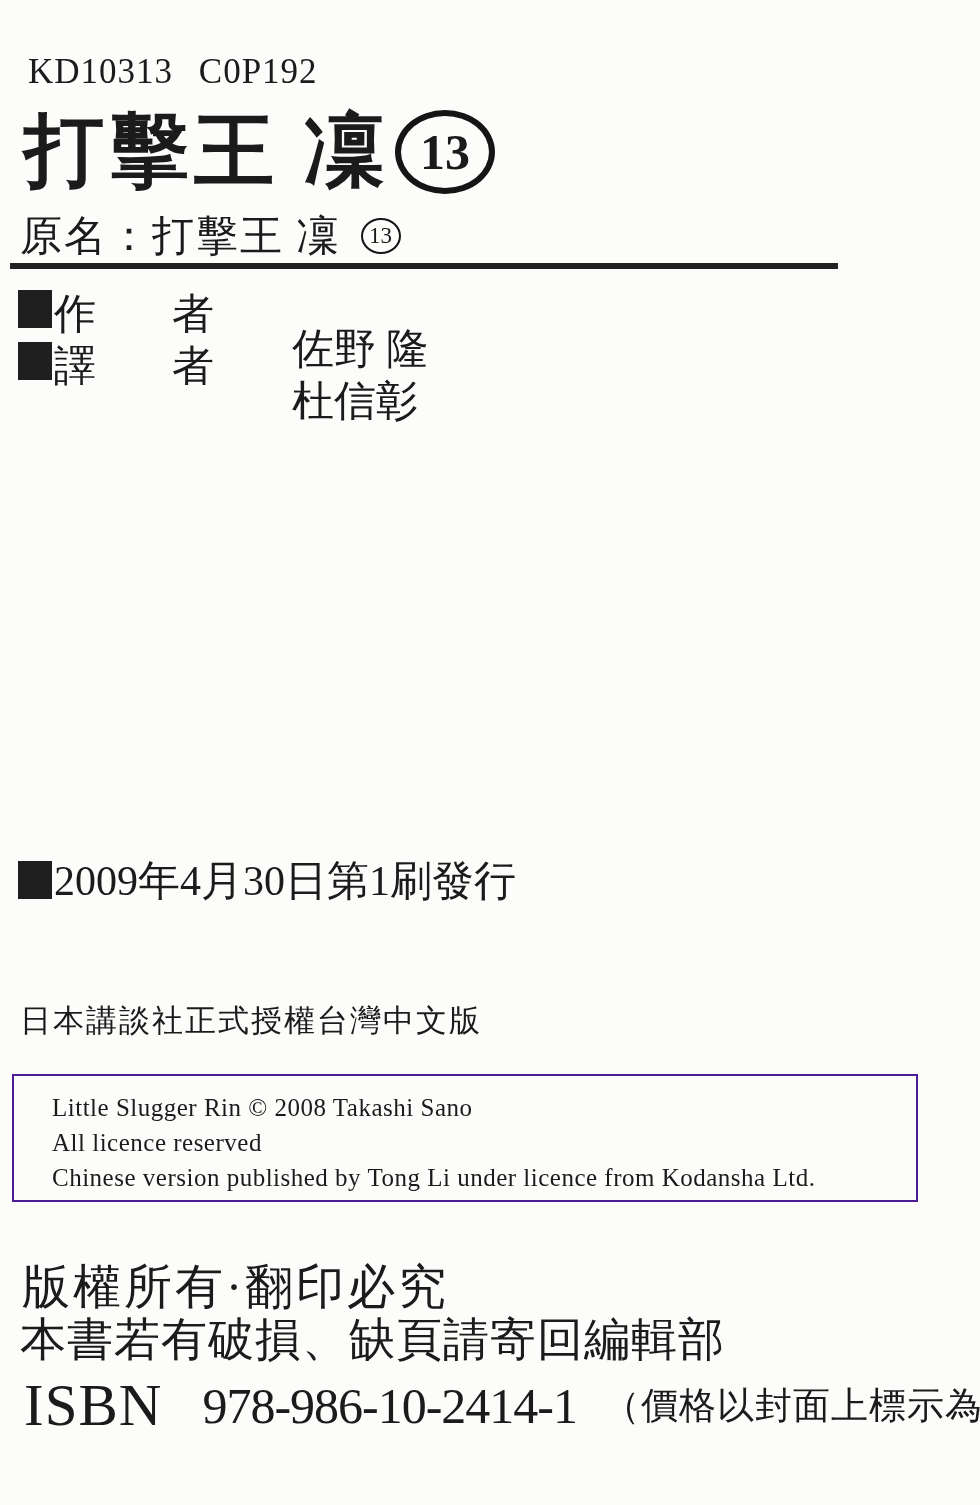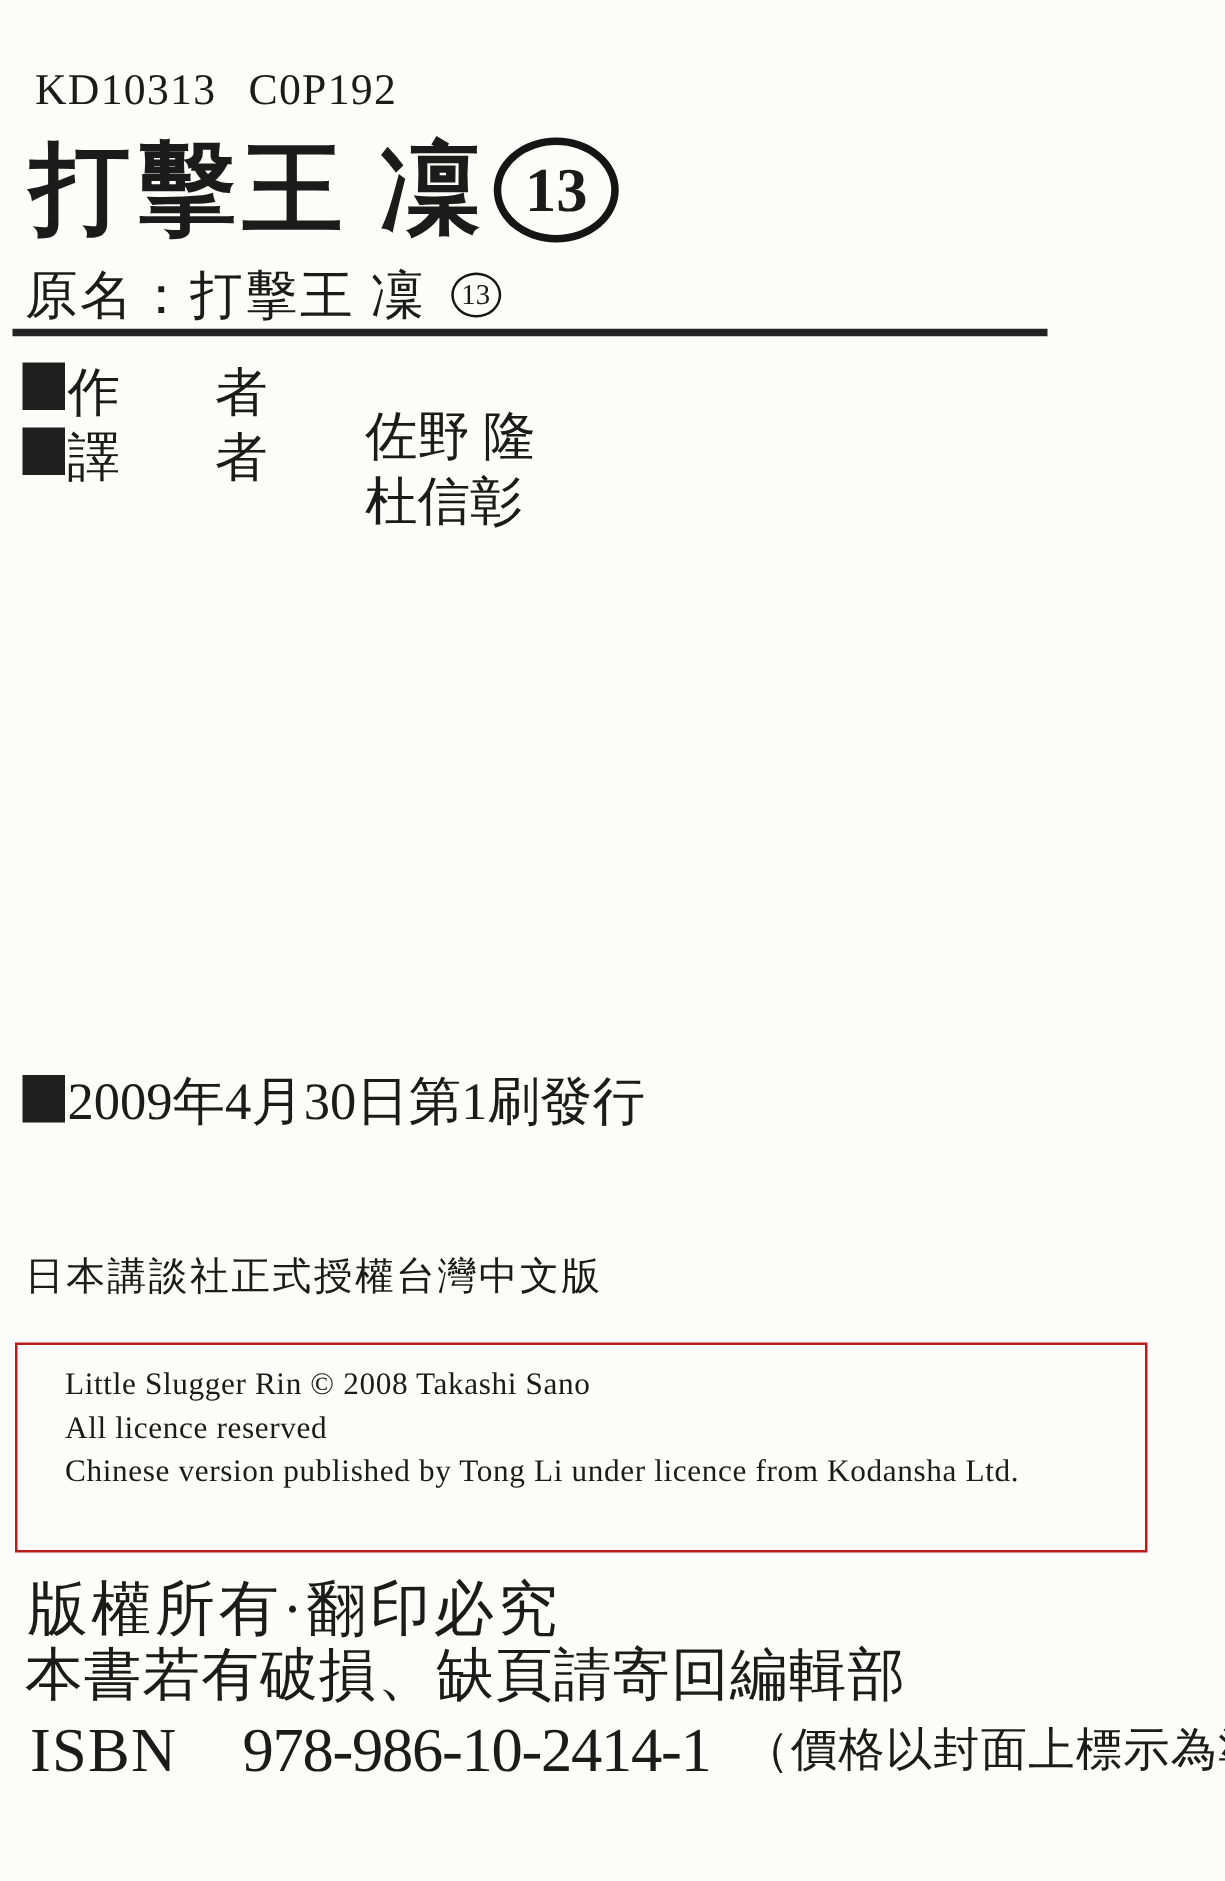--- a/index.html
+++ b/index.html
@@ -101,8 +101,8 @@
   
   .copyright-box {
     left: 12px; top: 1074px;
-    width: 906px; height: 168px;
-    border: 2px solid #b91c1c;
+    width: 906px; height: 128px;
+    border: 2px solid #4c1d95;
     box-sizing: border-box;
     padding: 14px 0 0 38px;
   }

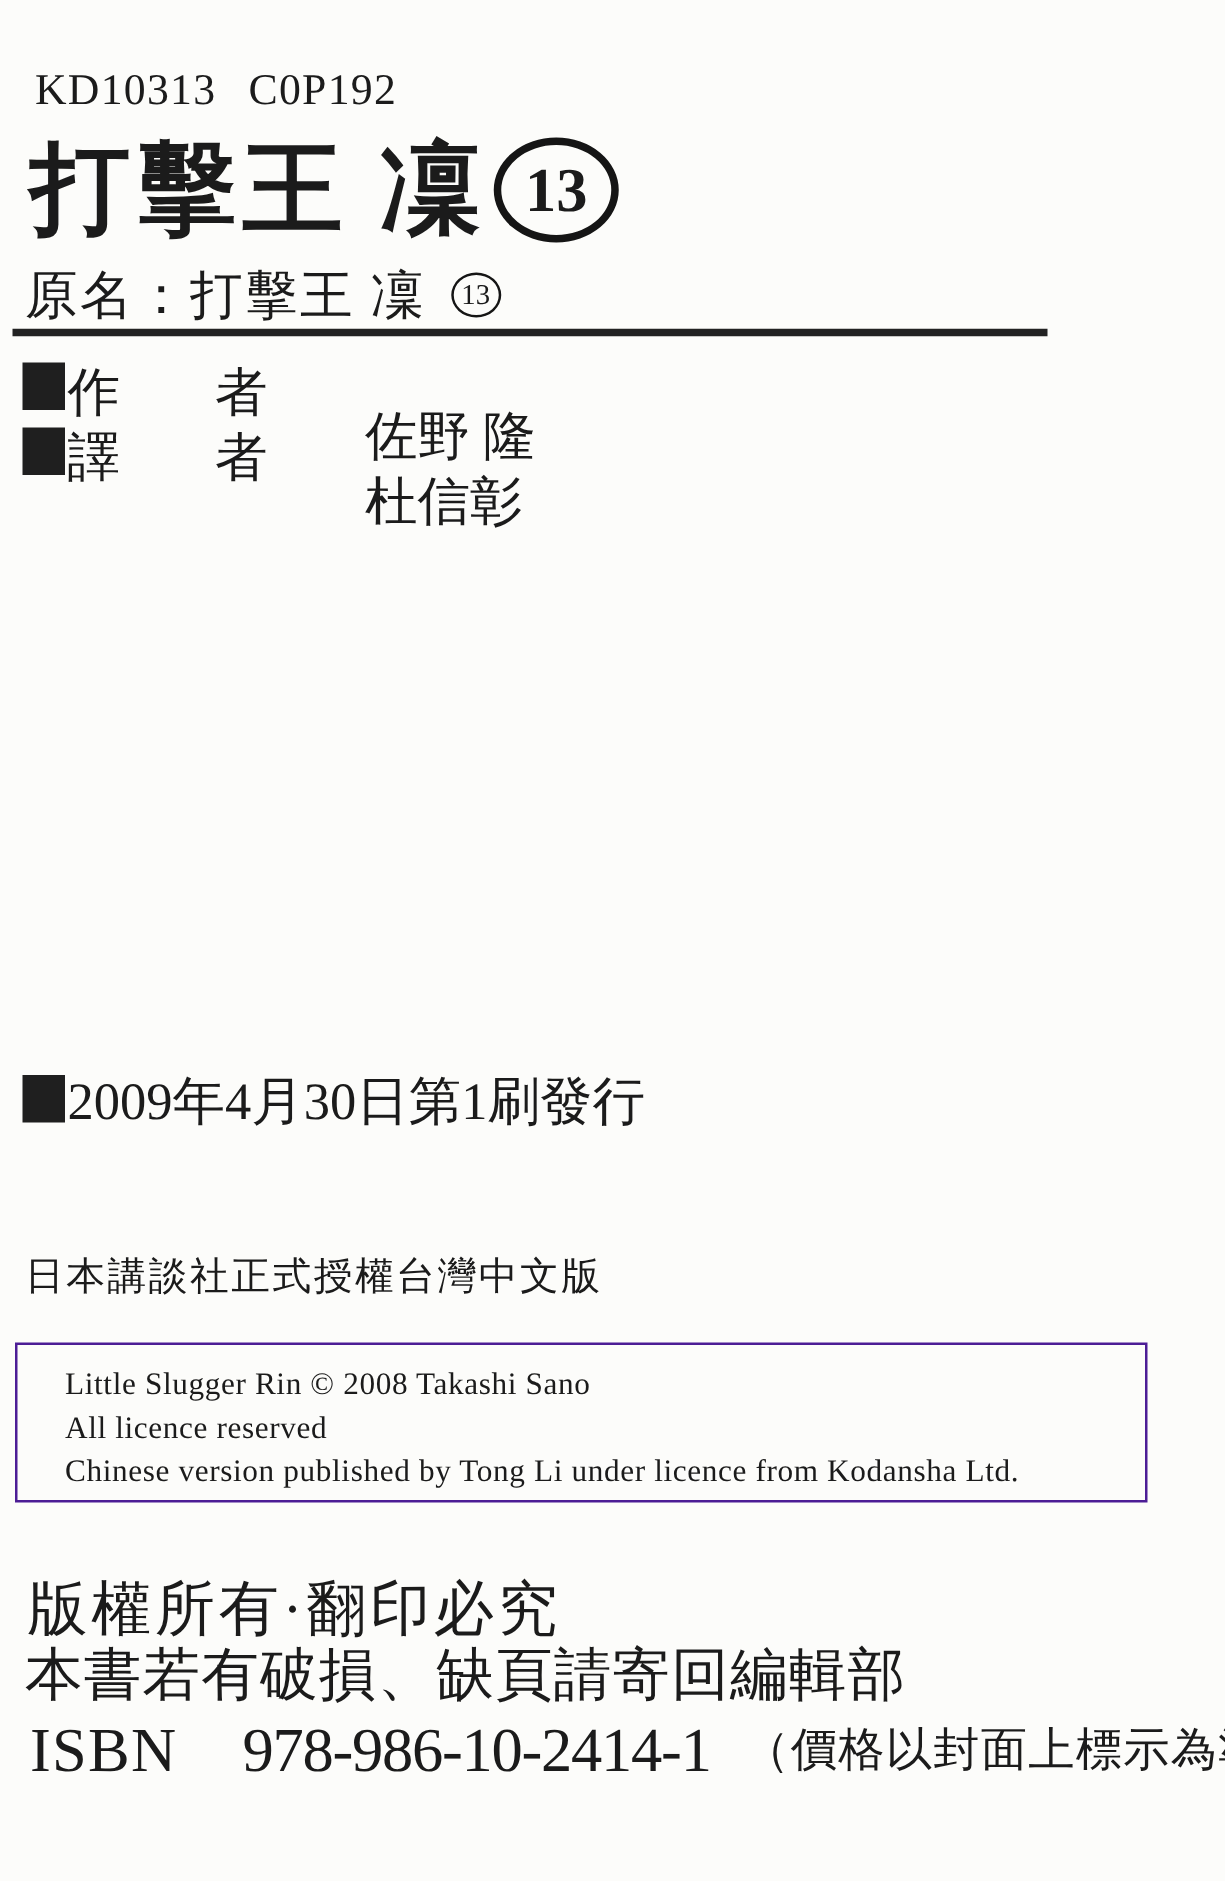--- a/index.html
+++ b/index.html
@@ -132,7 +132,7 @@
     display: flex; align-items: center;
     white-space: pre;
   }
-  .isbn-label { font-size: 50px; letter-spacing: 1px; margin-right: 52px; }
+  .isbn-label { font-size: 59px; letter-spacing: 1px; margin-right: 40px; }
   .isbn-number { font-size: 50px; letter-spacing: -1px; }
   .price-note { font-size: 37px; margin-left: 26px; letter-spacing: 1px; }
 </style>

